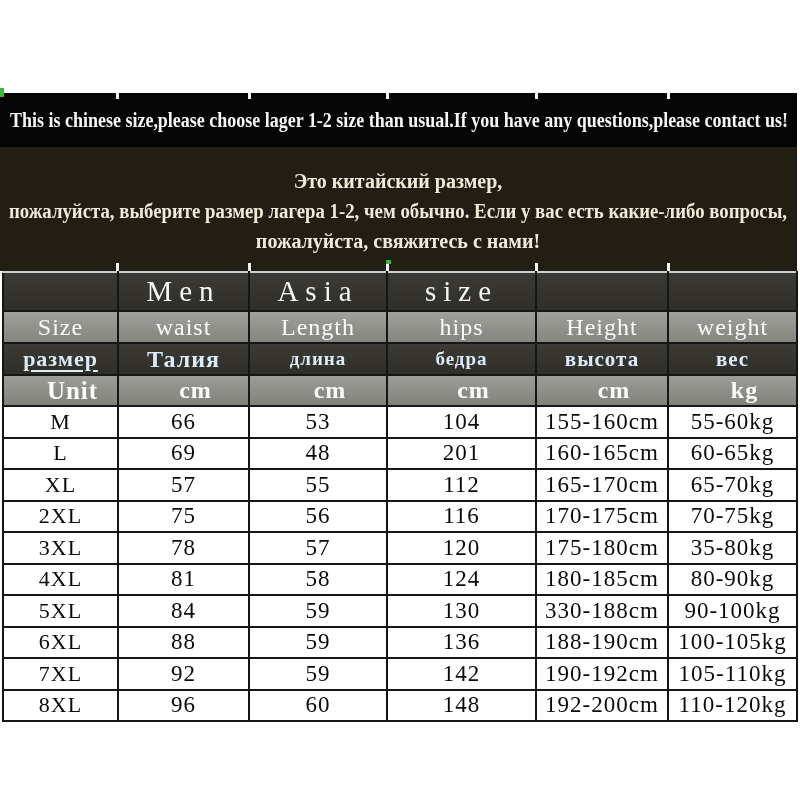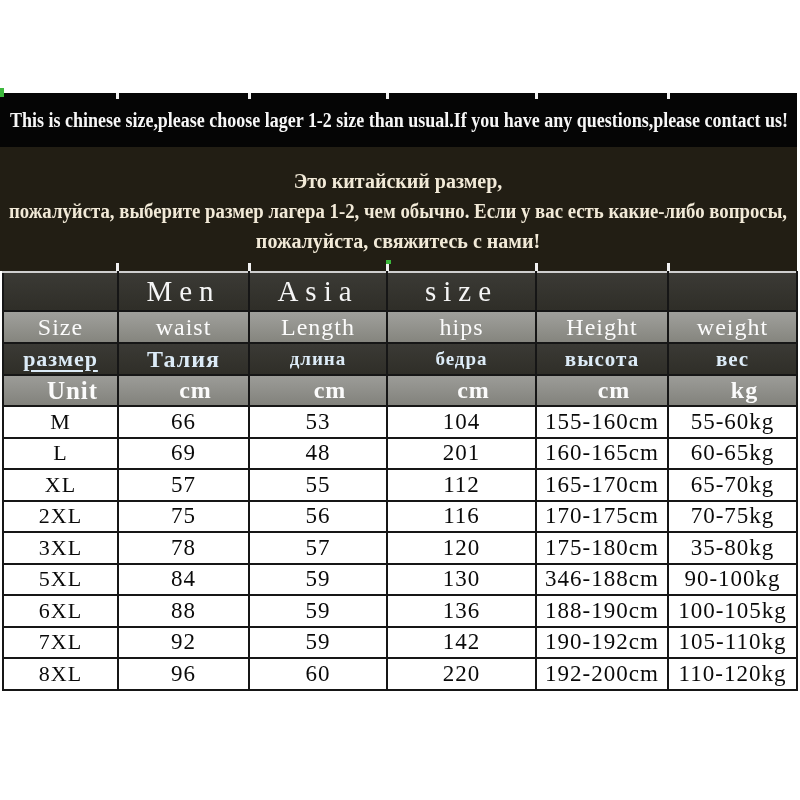--- a/index.html
+++ b/index.html
@@ -187,6 +187,14 @@
           <td class="">35-80kg</td>
         </tr>
         <tr class="data-row">
+          <td class="first">4XL</td>
+          <td class="">81</td>
+          <td class="">58</td>
+          <td class="">124</td>
+          <td class="">180-185cm</td>
+          <td class="">80-90kg</td>
+        </tr>
+        <tr class="data-row">
           <td class="first">5XL</td>
           <td class="">84</td>
           <td class="">59</td>

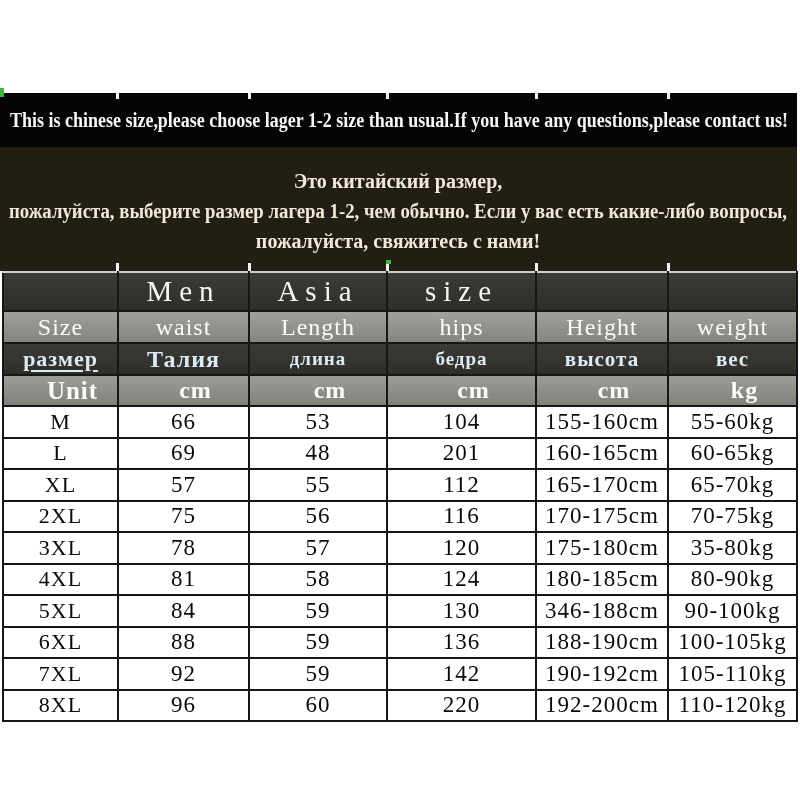--- a/index.html
+++ b/index.html
@@ -199,7 +199,7 @@
           <td class="">84</td>
           <td class="">59</td>
           <td class="">130</td>
-          <td class="">346-188cm</td>
+          <td class="">330-188cm</td>
           <td class="">90-100kg</td>
         </tr>
         <tr class="data-row">

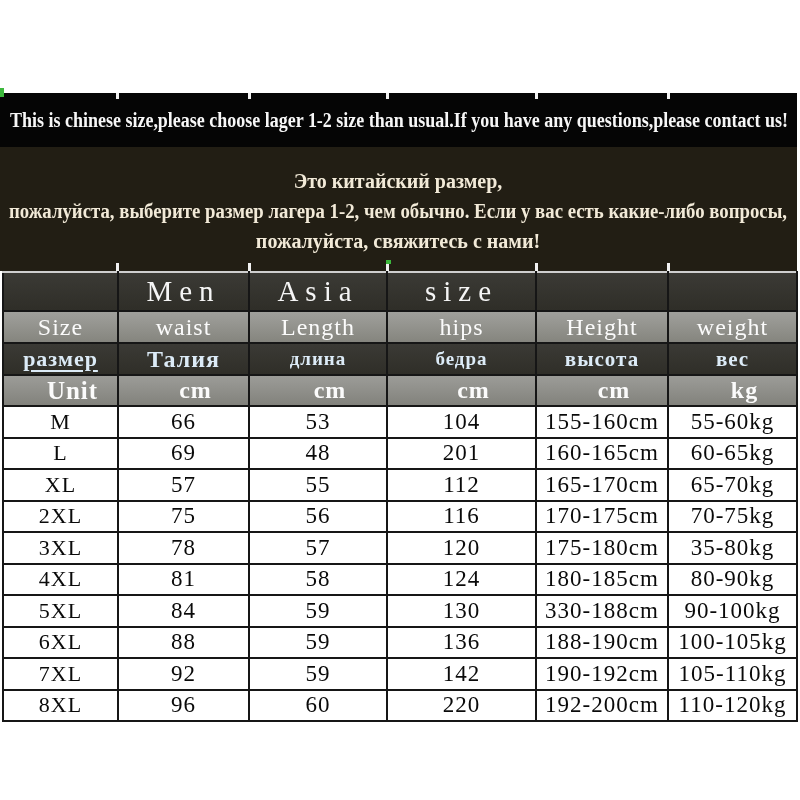--- a/index.html
+++ b/index.html
@@ -222,7 +222,7 @@
           <td class="first">8XL</td>
           <td class="">96</td>
           <td class="">60</td>
-          <td class="">220</td>
+          <td class="">148</td>
           <td class="">192-200cm</td>
           <td class="">110-120kg</td>
         </tr>

